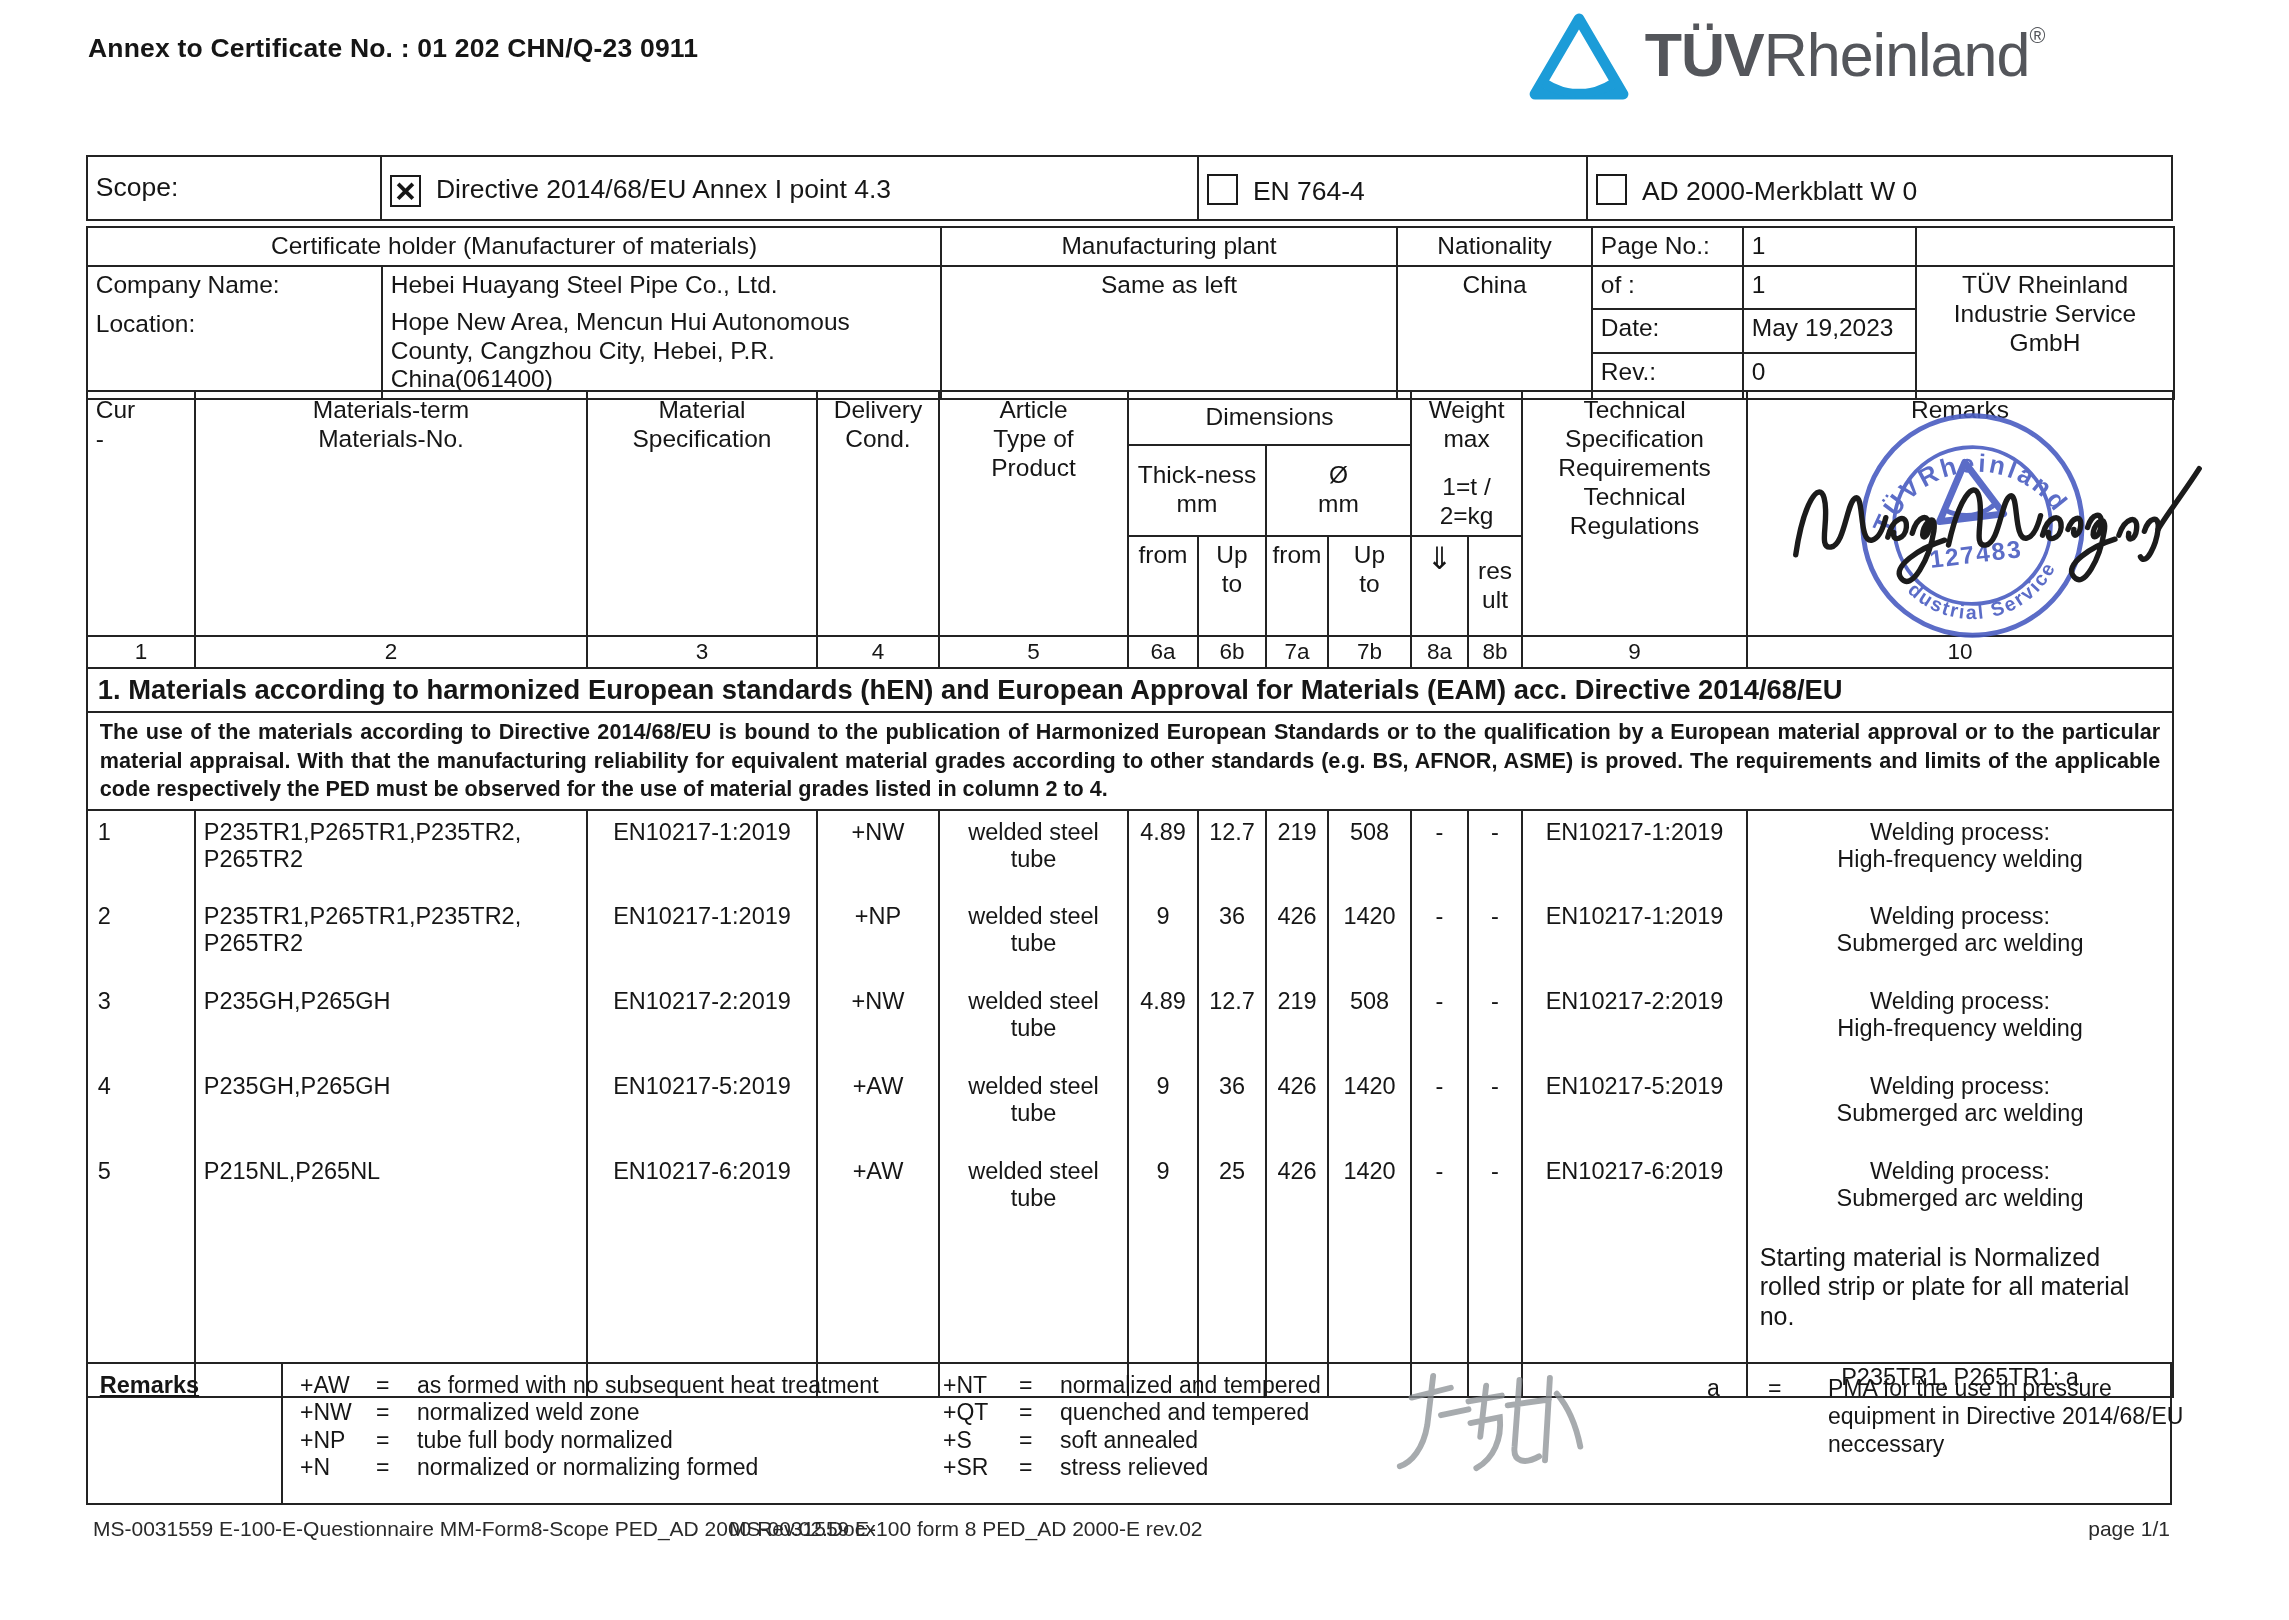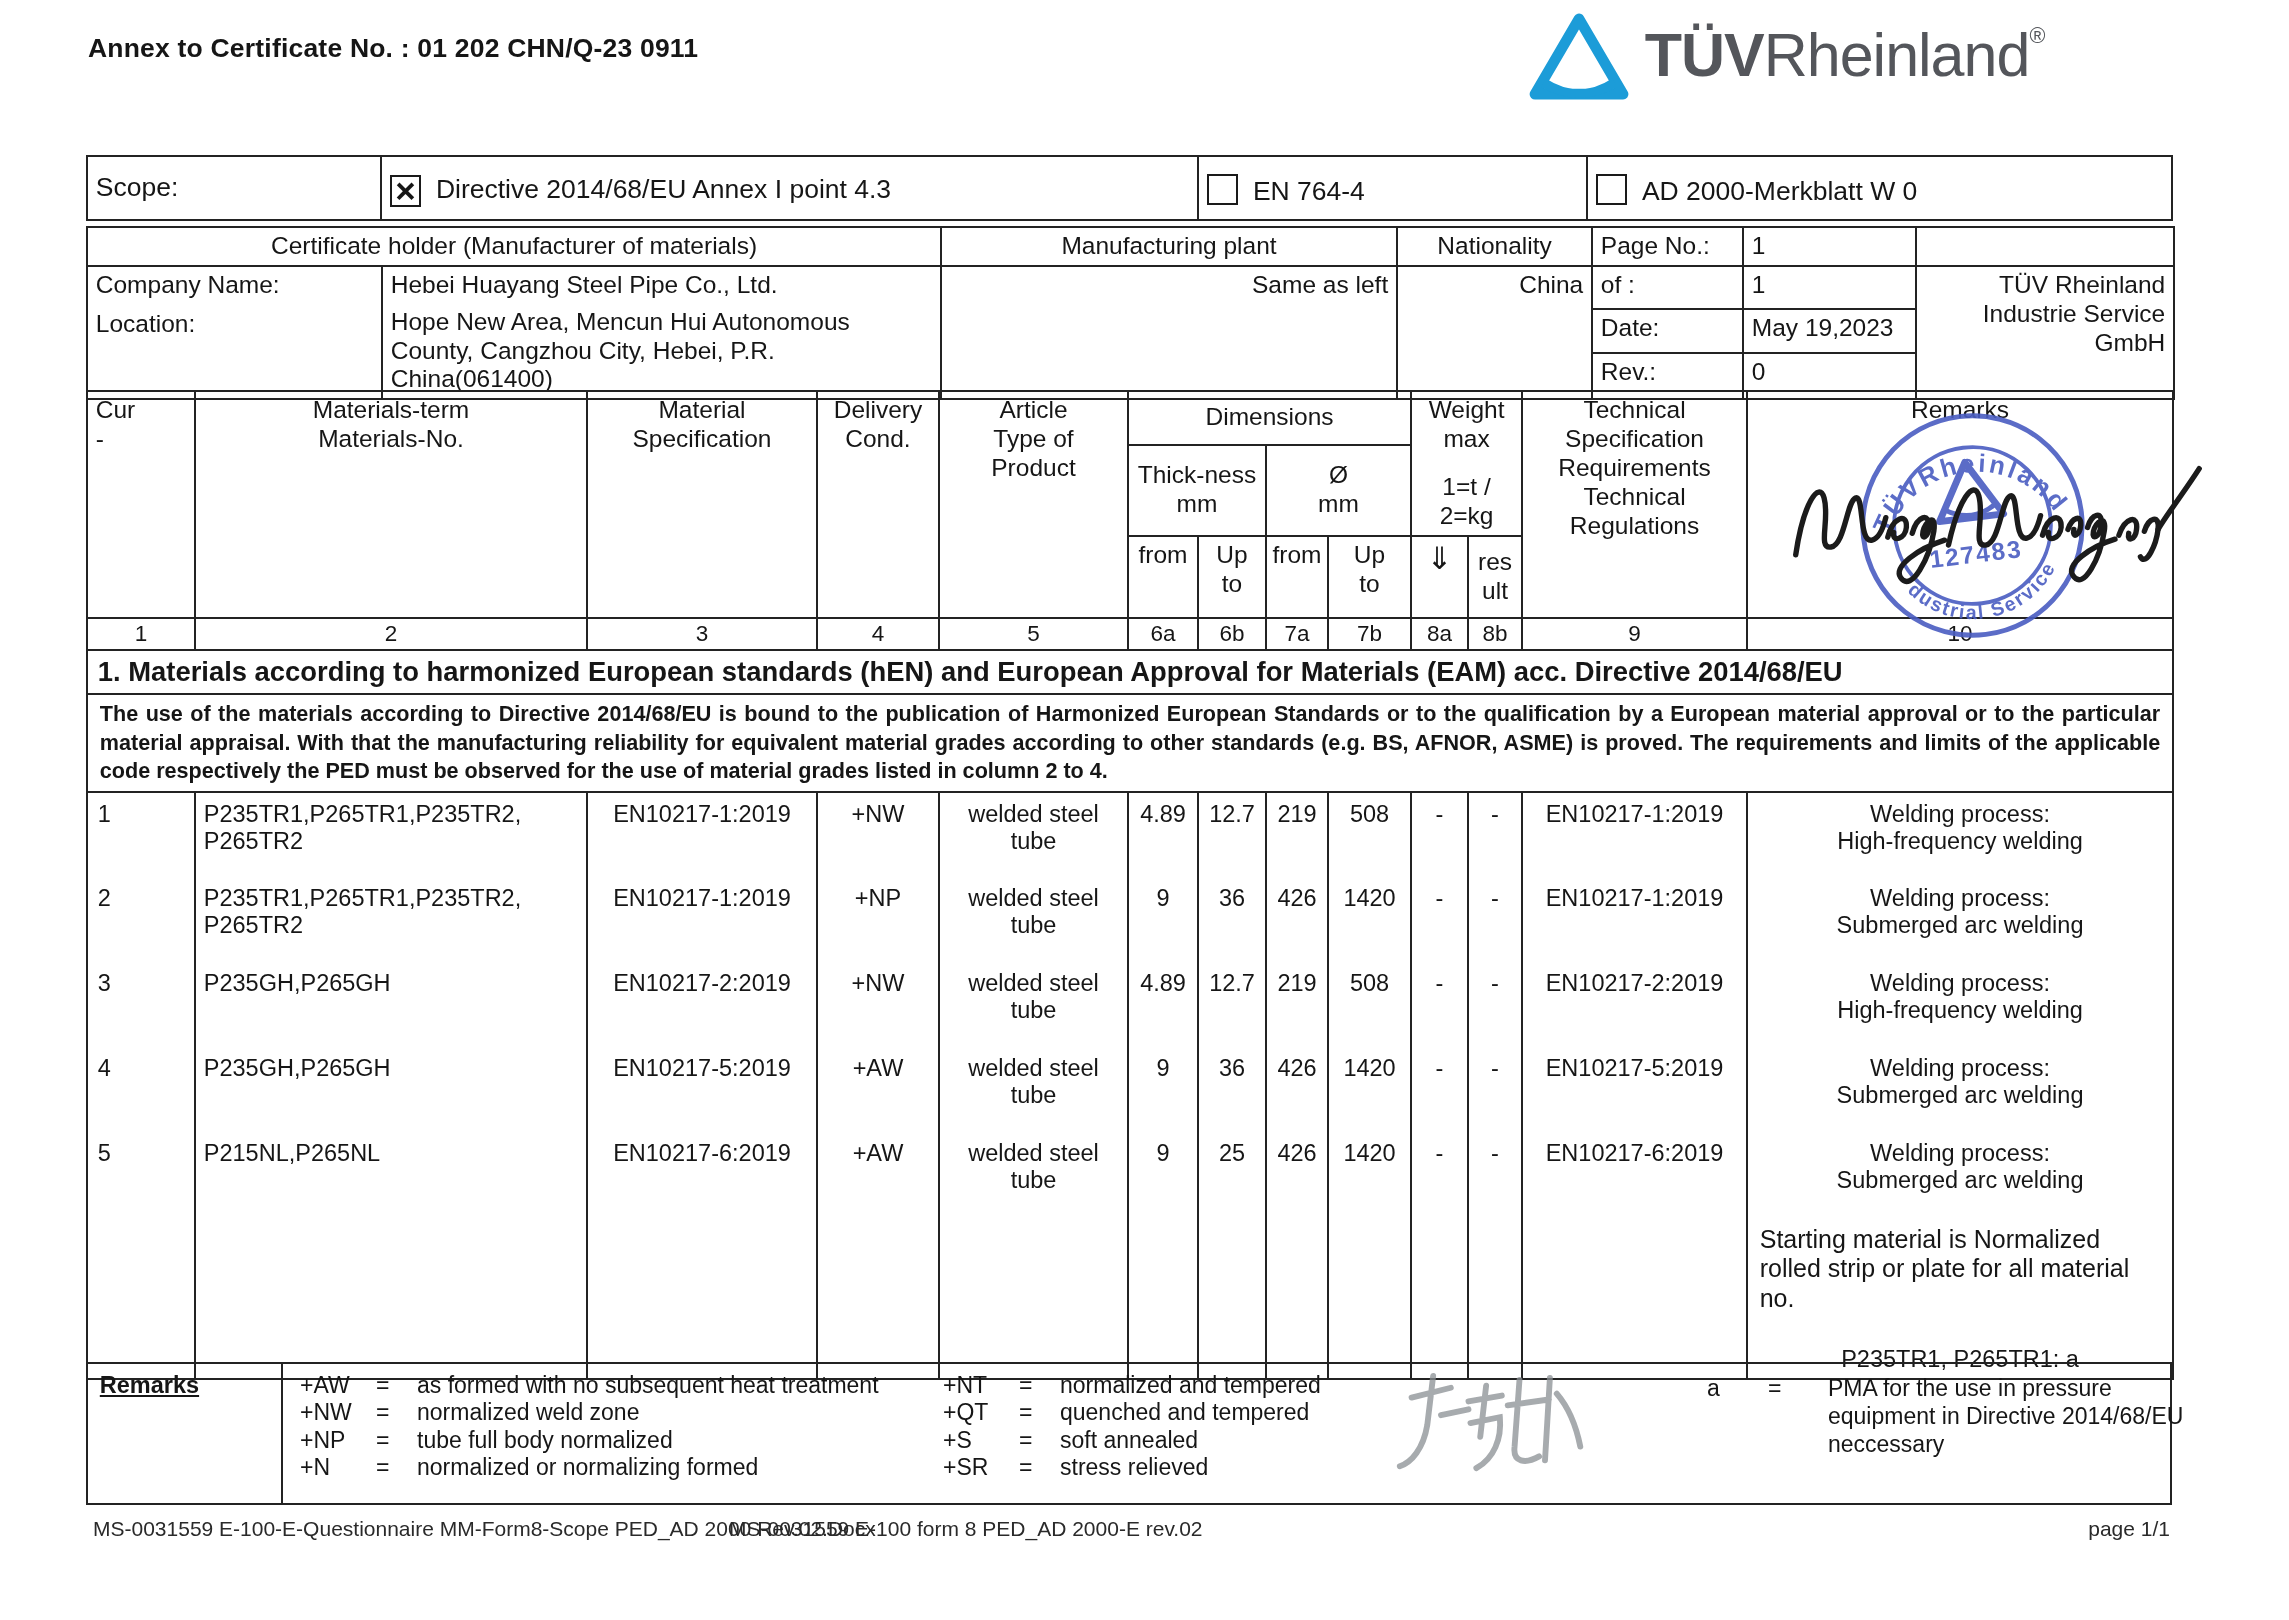--- a/index.html
+++ b/index.html
@@ -27,7 +27,7 @@
             position:relative;top:4.9px;flex:none;}
   .cert-tbl .hdr{text-align:center;vertical-align:middle;}
   .loc-label{margin-top:9.8px;}
-  .org{vertical-align:middle;text-align:right;line-height:1.55;}
+  .org{vertical-align:middle;text-align:center;line-height:1.55;}
   
   .main-tbl .th{vertical-align:top;text-align:center;}
   .main-tbl .thm{vertical-align:middle;text-align:center;}

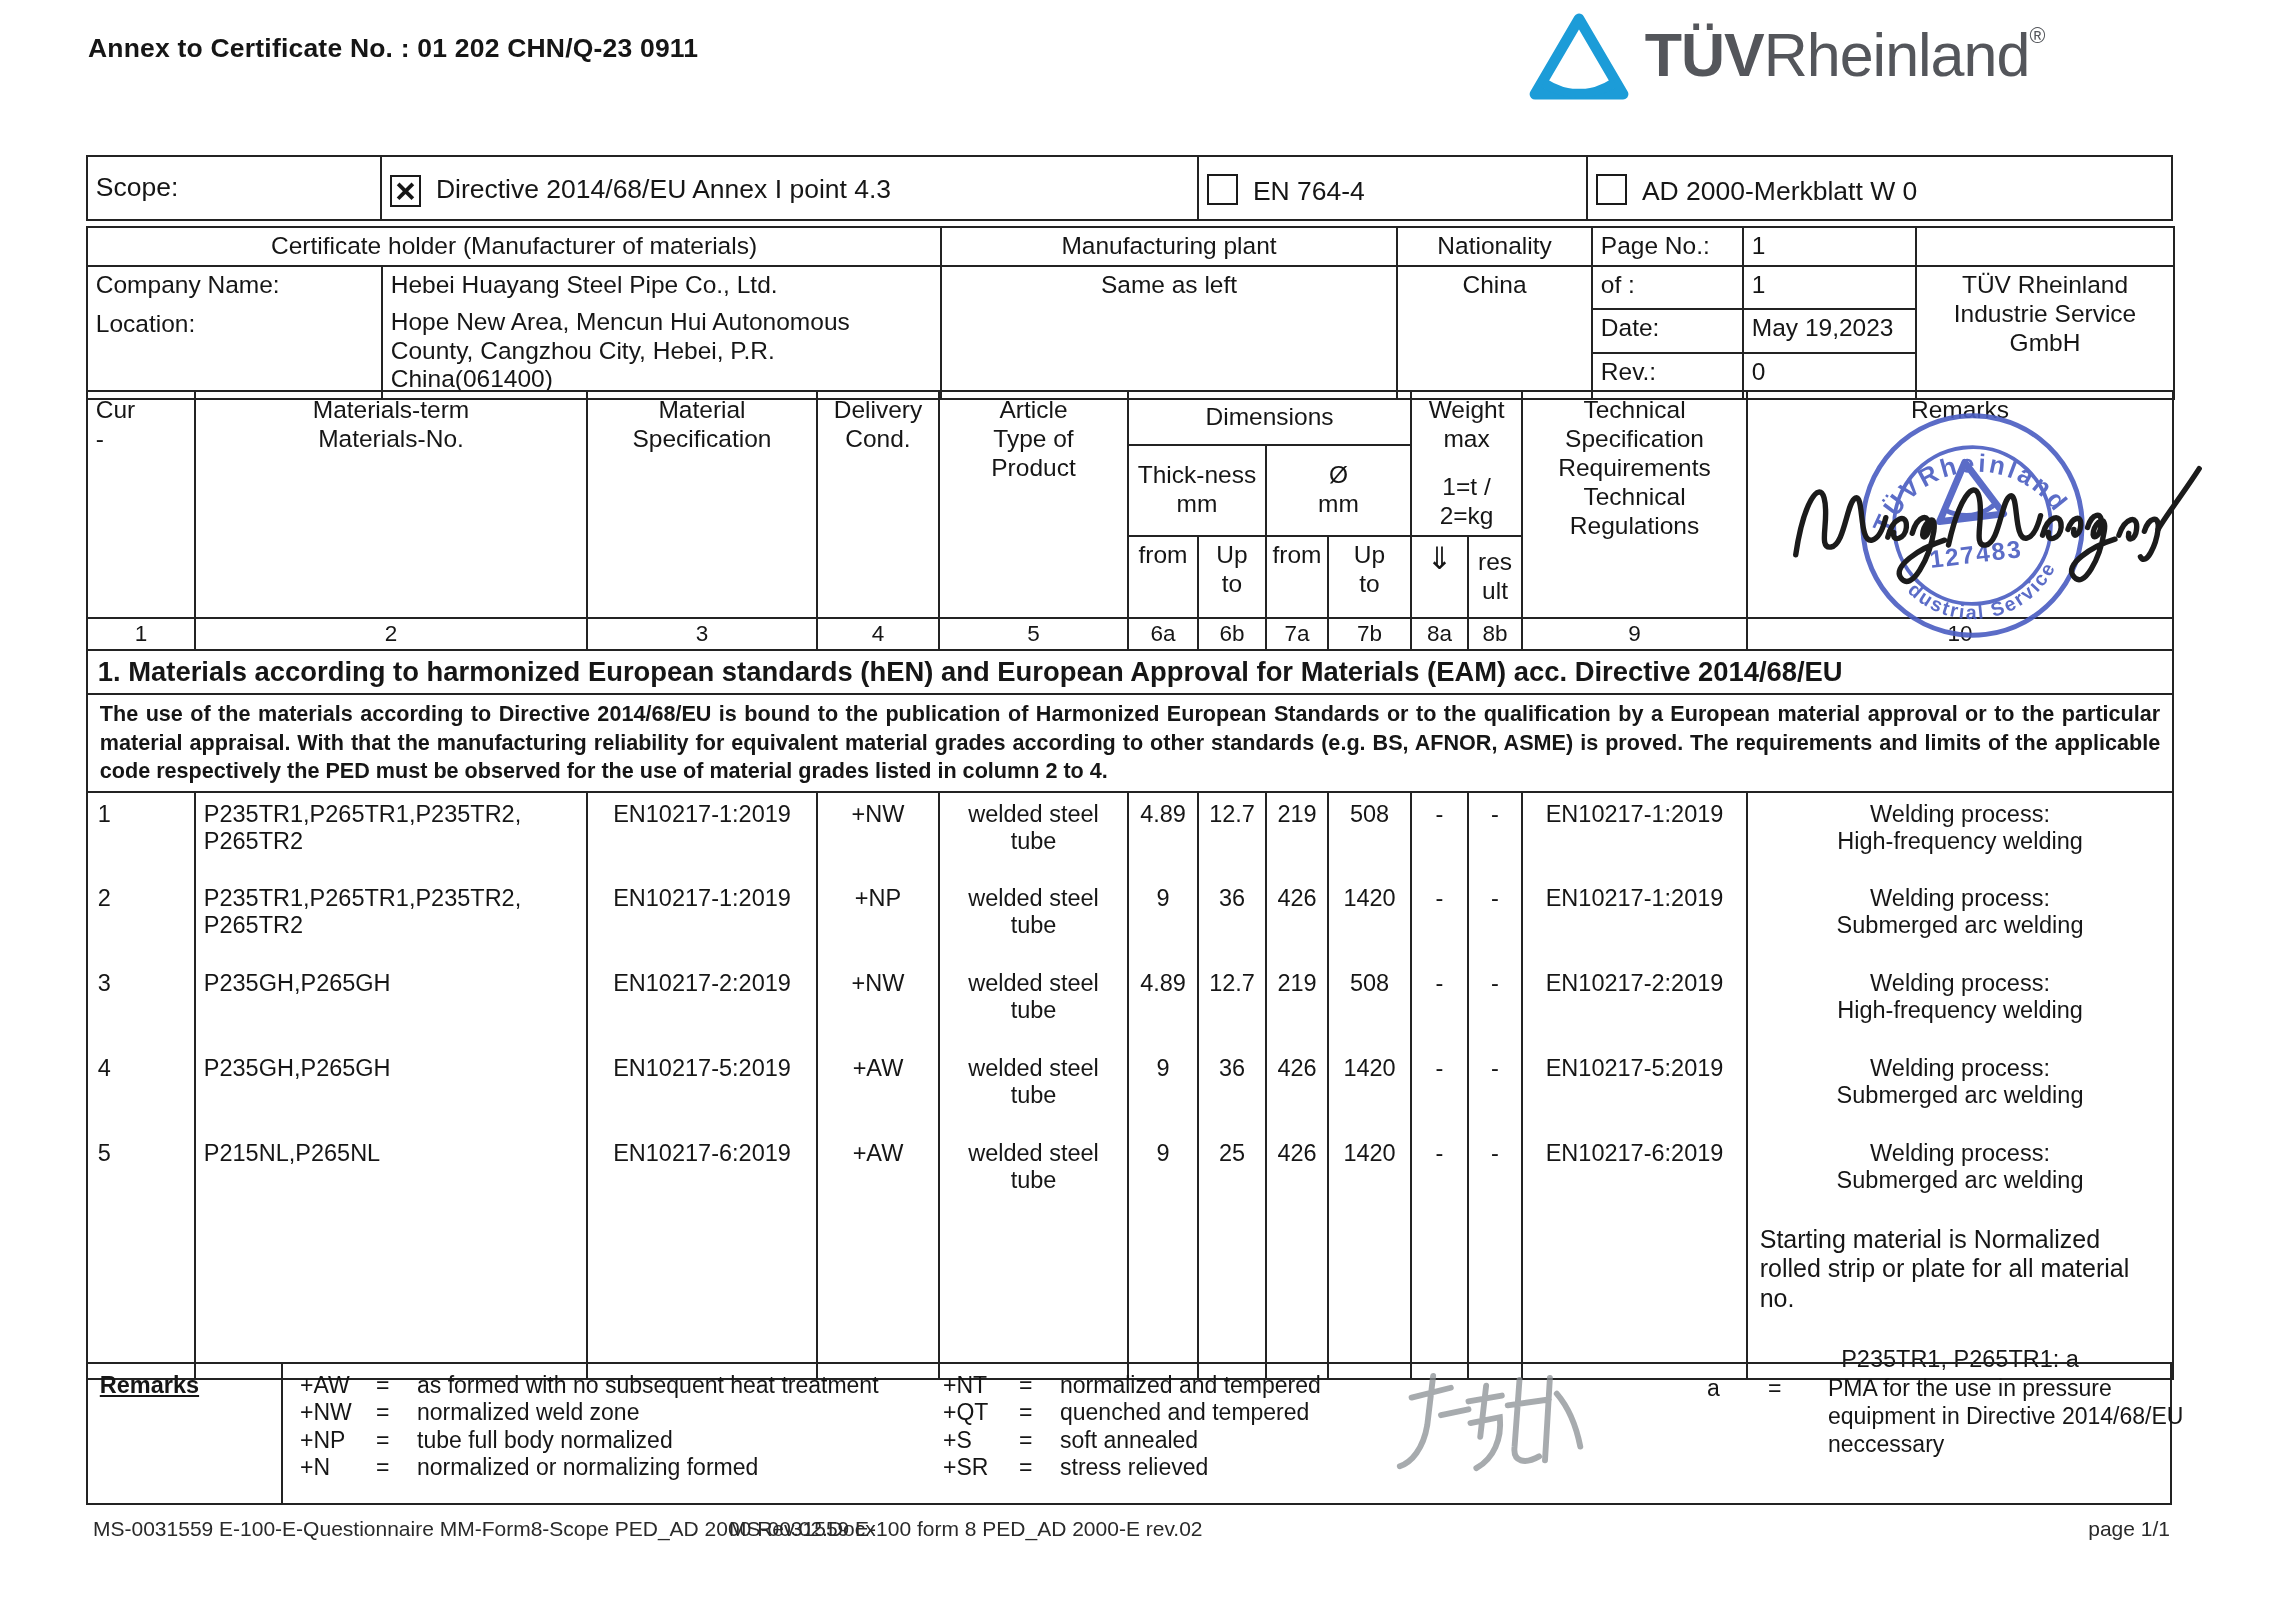--- a/index.html
+++ b/index.html
@@ -197,7 +197,7 @@
       <td class="th pre" style="padding:3.9px 2px">Up
 to</td>
       <td class="th" style="font-size:31px;padding:3.9px 2px">⇓</td>
-      <td class="th pre" style="padding:11px 2px">res
+      <td class="th pre" style="padding:20px 2px">res
 ult</td>
     </tr>
     <tr class="nums" style="height:29px">

